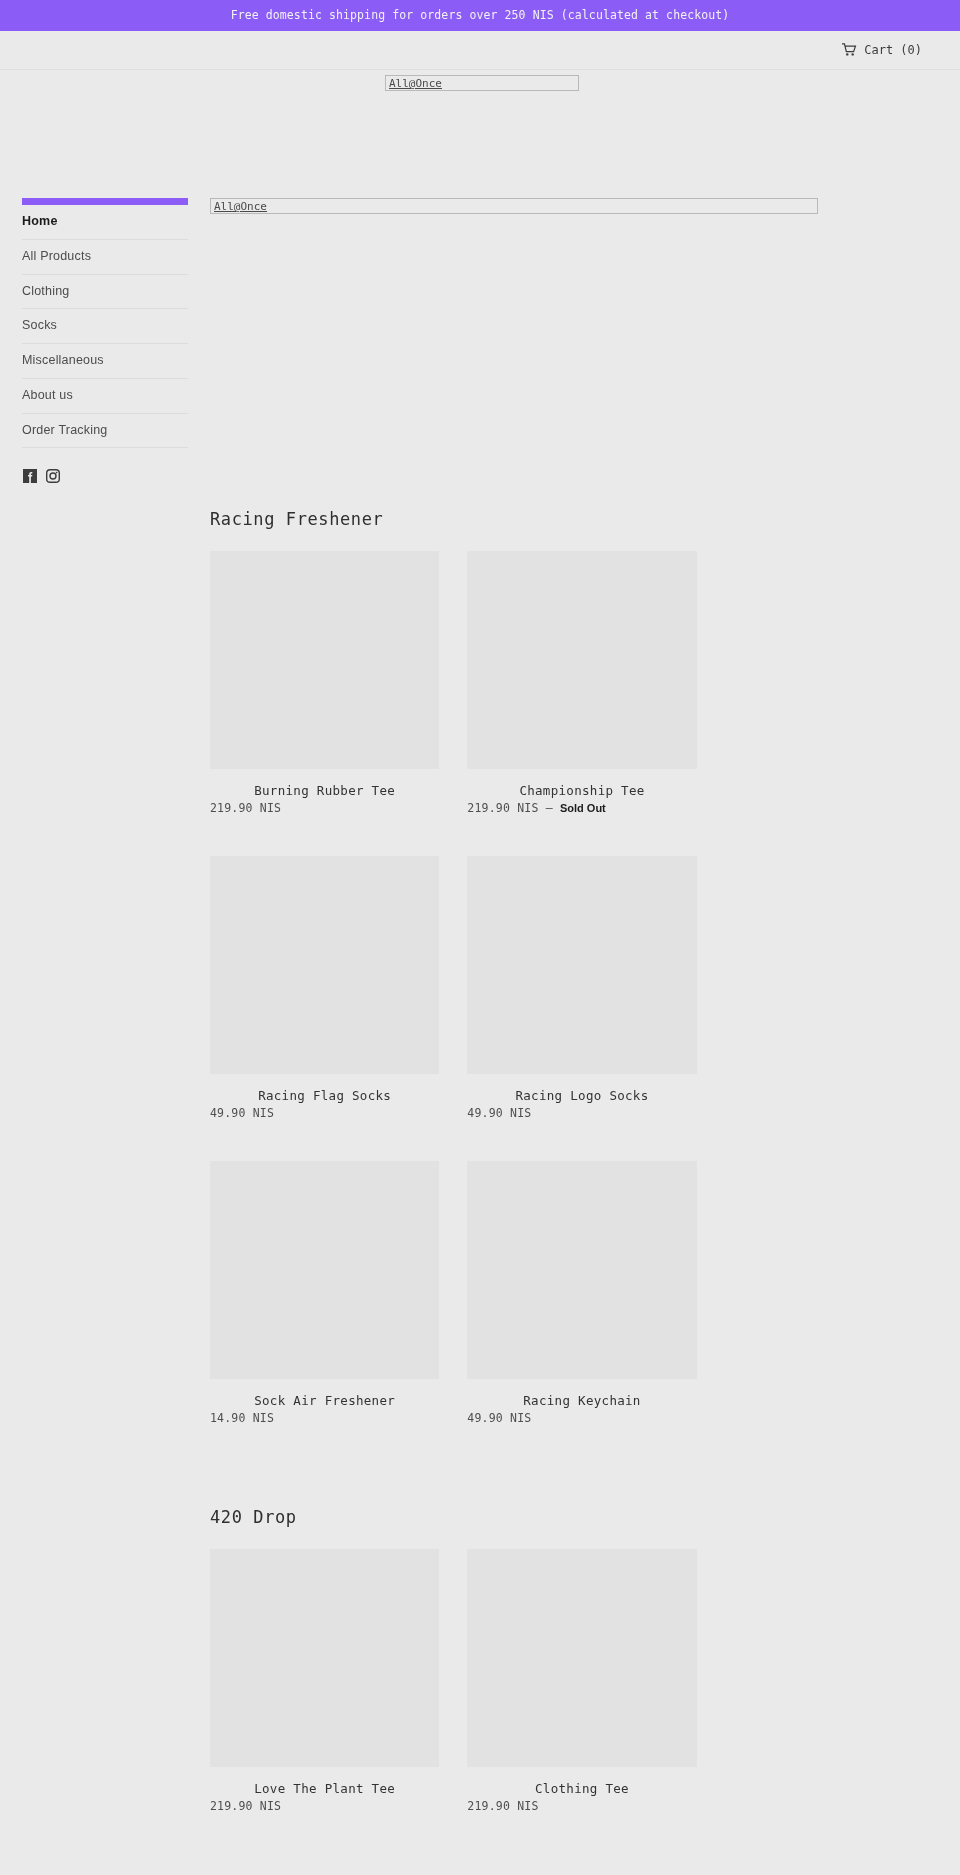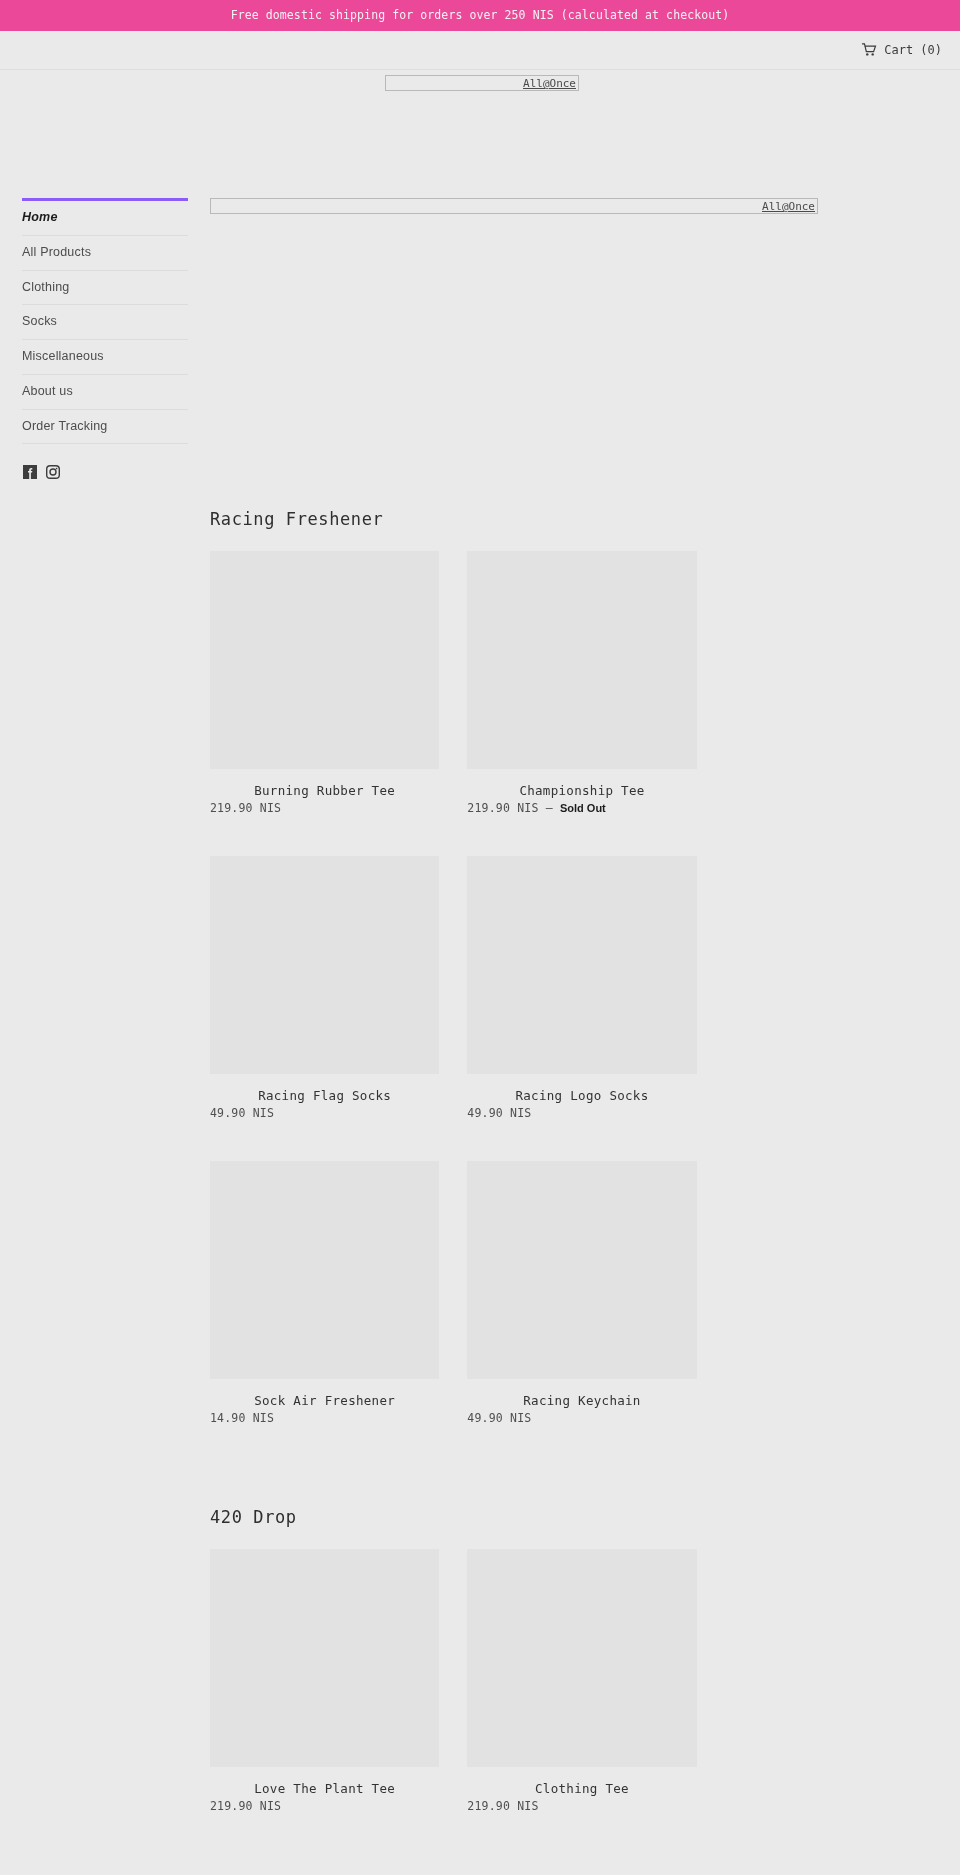--- a/index.html
+++ b/index.html
@@ -16,7 +16,7 @@
 
   
   .announcement-bar {
-    background: #ec4899;
+    background: #8b5cf6;
     height: 31px;
     display: flex;
     align-items: center;

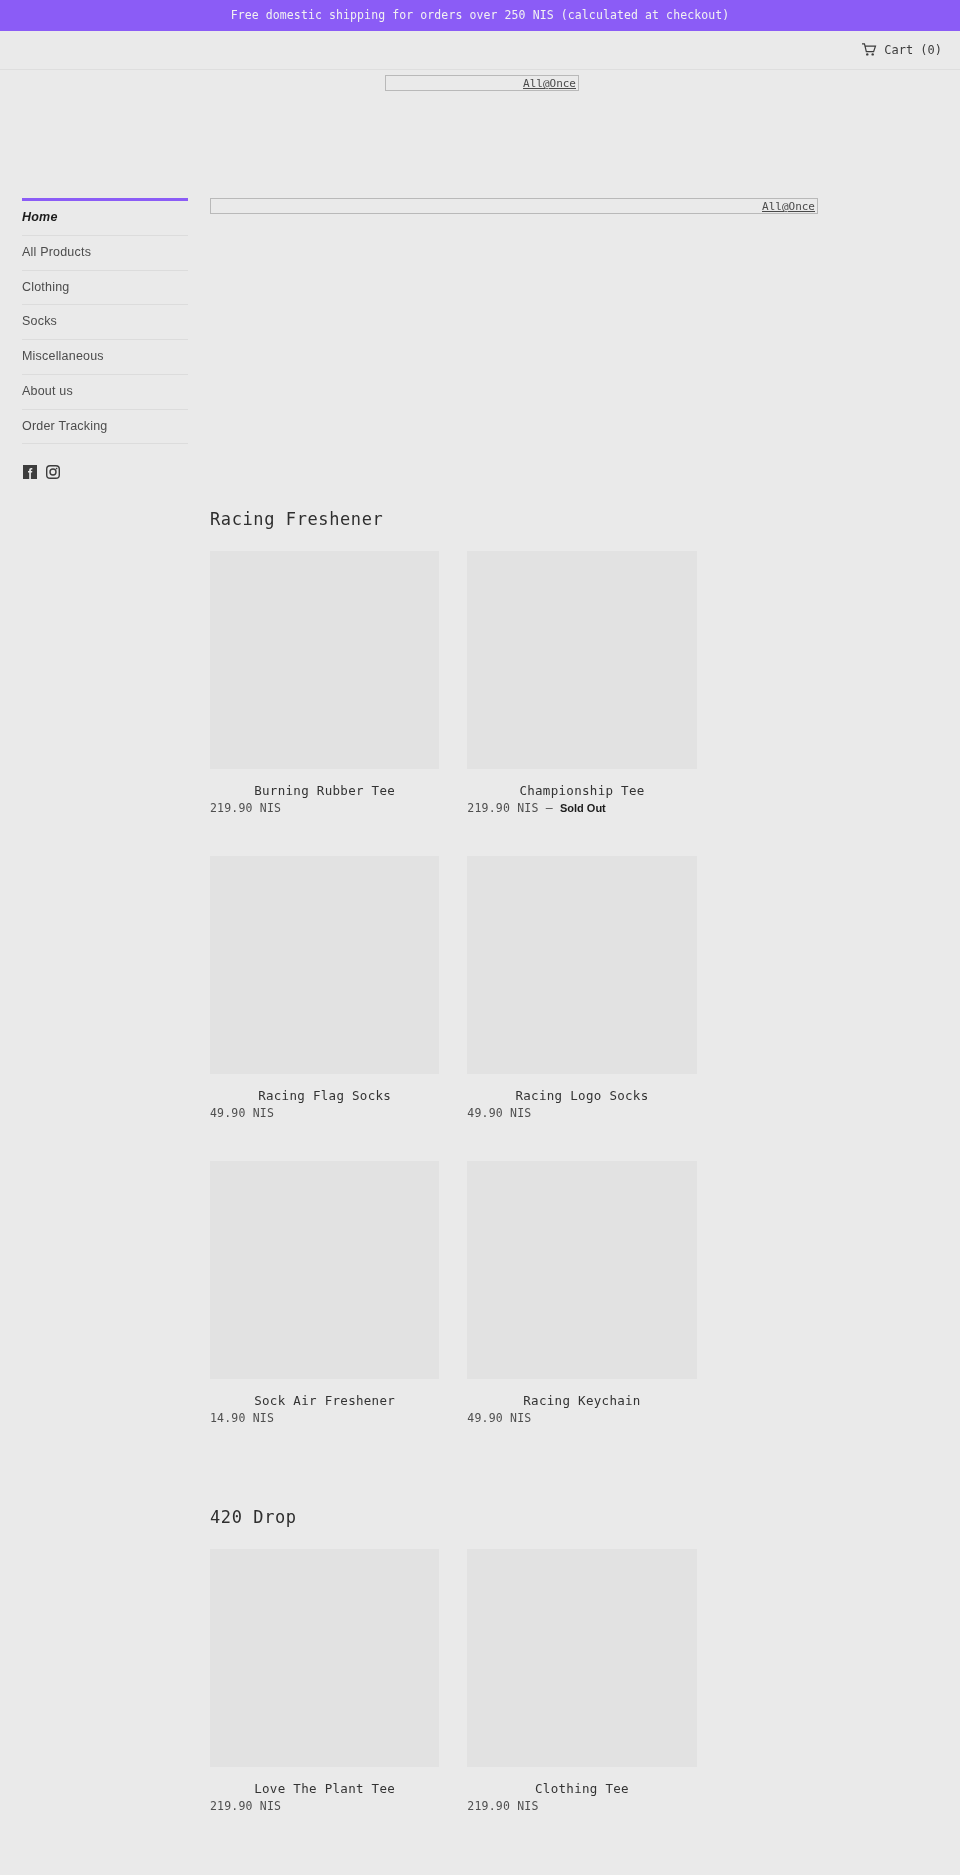--- a/index.html
+++ b/index.html
@@ -36,7 +36,7 @@
     display: flex;
     align-items: center;
     justify-content: flex-end;
-    padding-right: 18px;
+    padding-right: 38px;
   }
   .cart-link {
     display: flex;

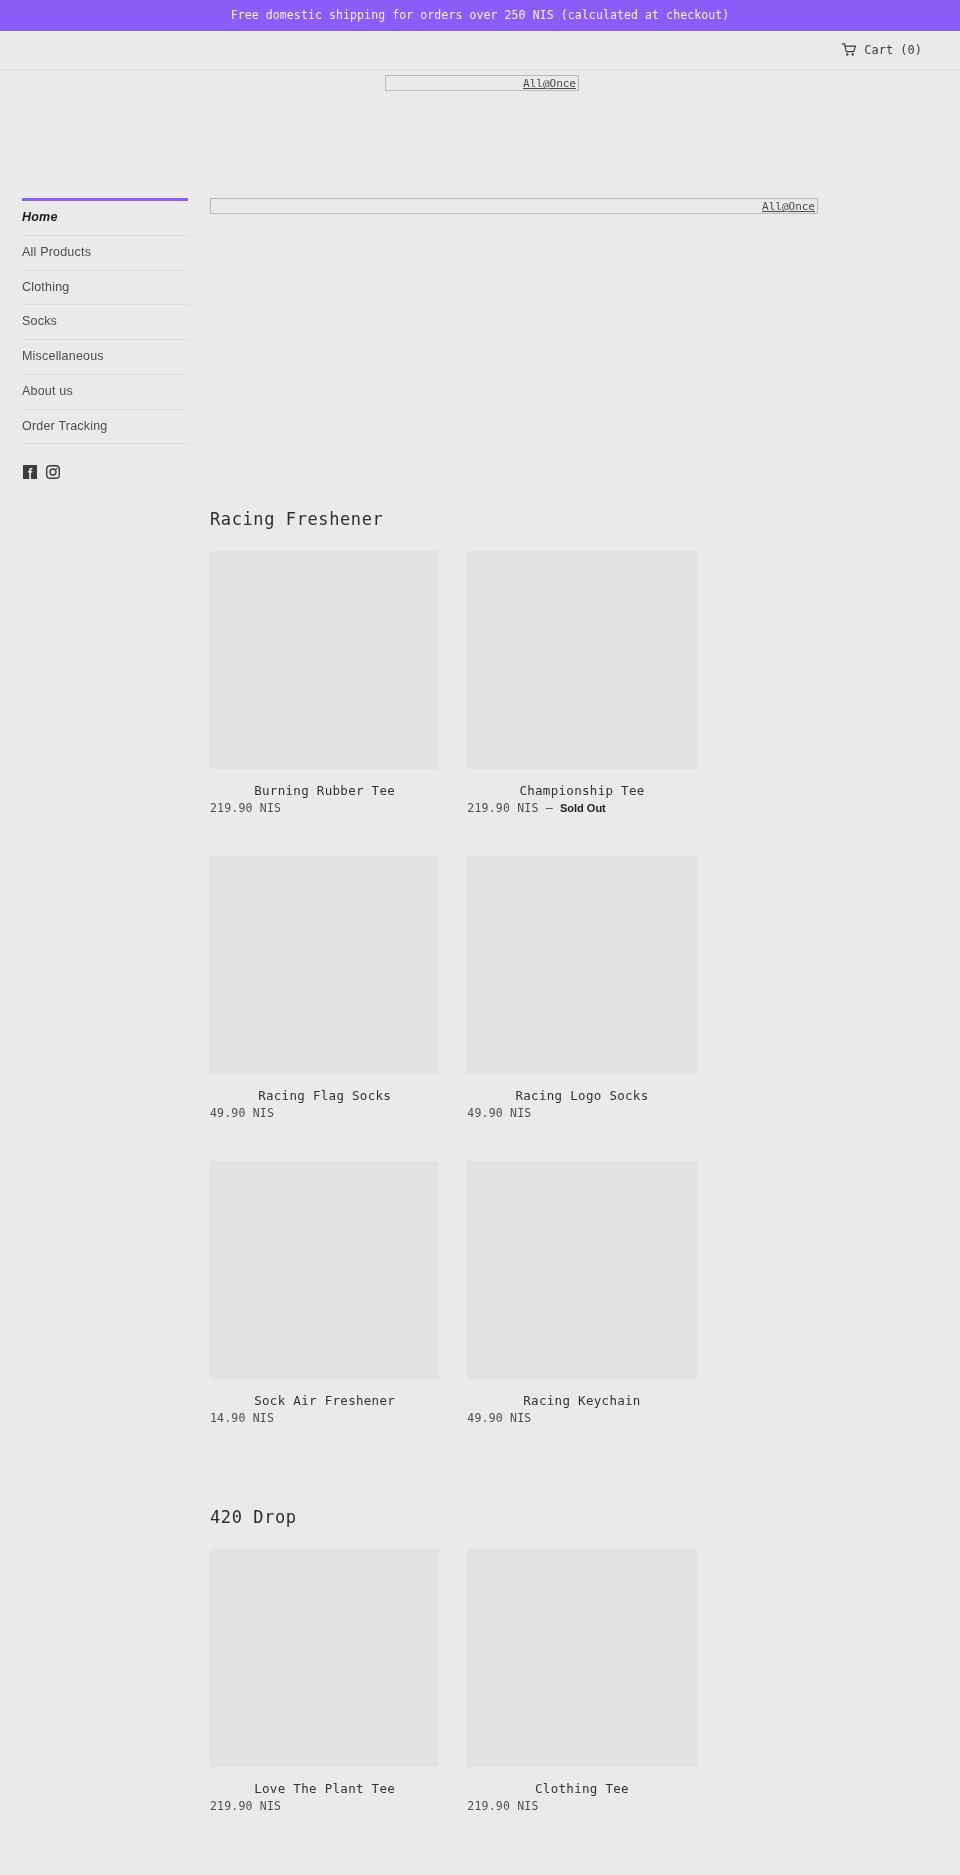--- a/index.html
+++ b/index.html
@@ -67,7 +67,6 @@
     overflow: hidden;
     white-space: nowrap;
     vertical-align: top;
-    text-align: right;
   }
   .logo-broken {
     position: absolute;

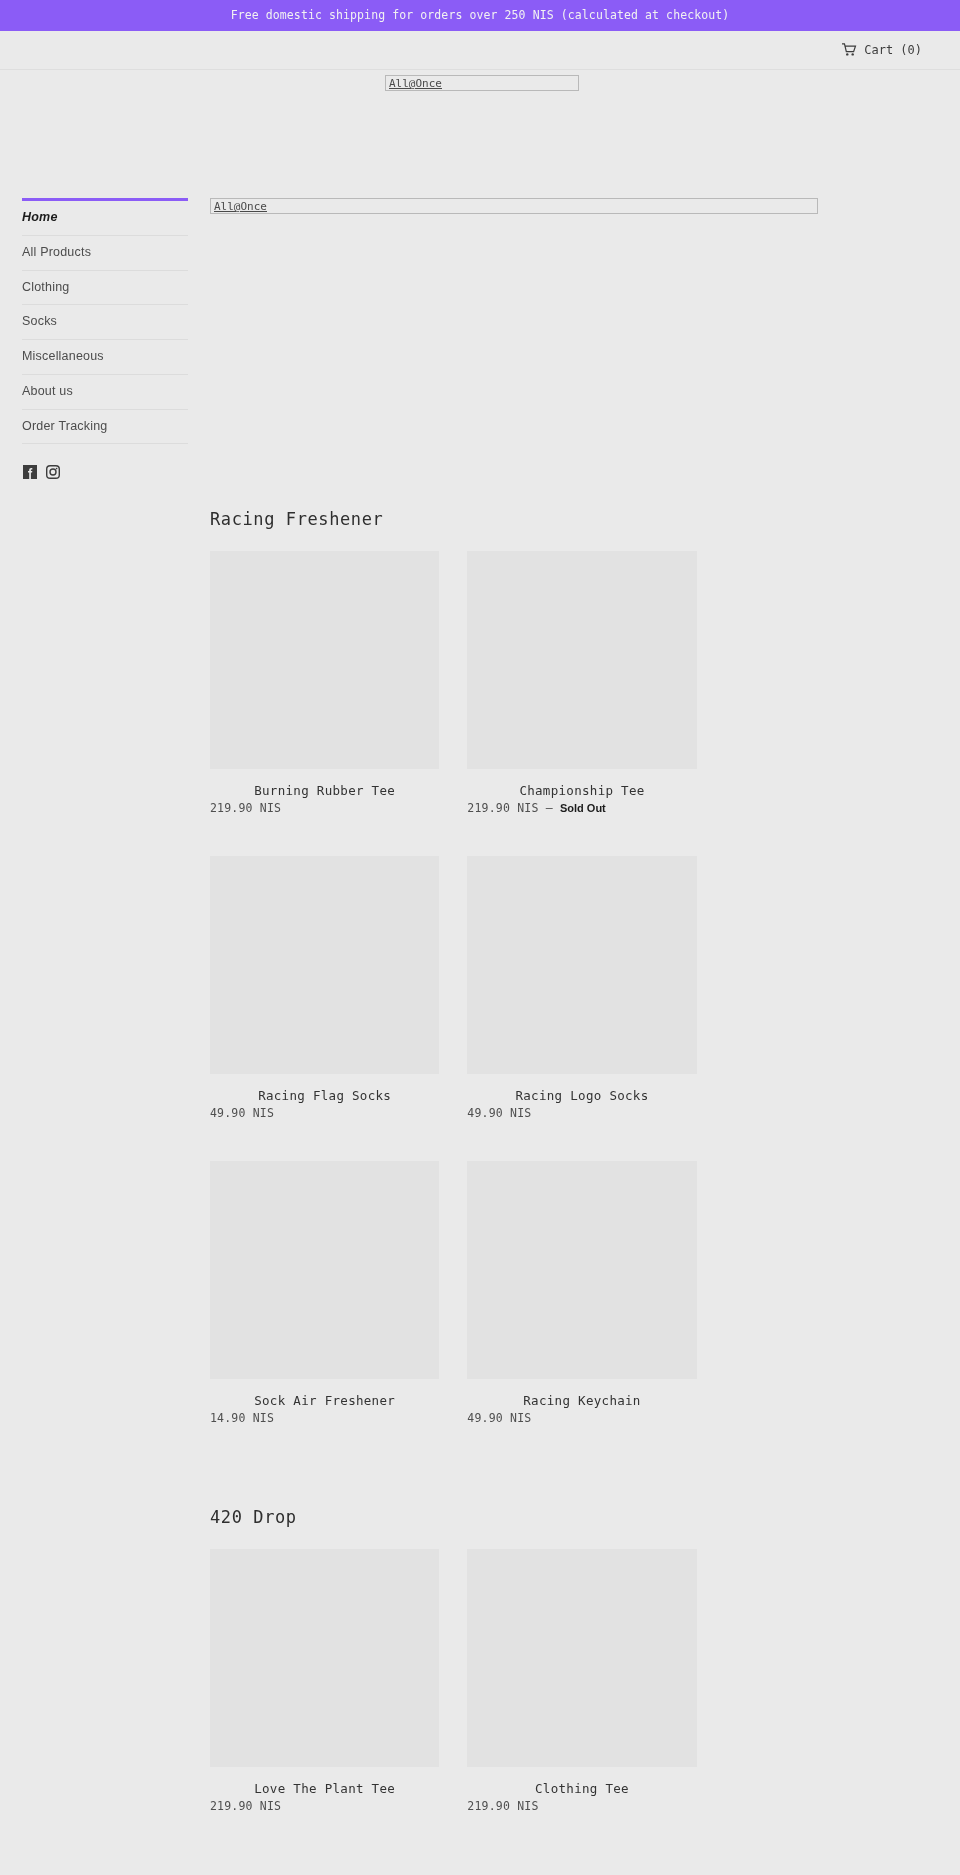--- a/index.html
+++ b/index.html
@@ -94,7 +94,7 @@
   .nav-item {
     border-bottom: 1px solid #dcdcdc;
   }
-  .nav-item:first-child { border-top: 3px solid #8b5cf6; font-style: italic; }
+  .nav-item:first-child { border-top: 7px solid #8b5cf6; }
   .nav-link {
     display: block;
     font-family: "Liberation Sans", sans-serif;

